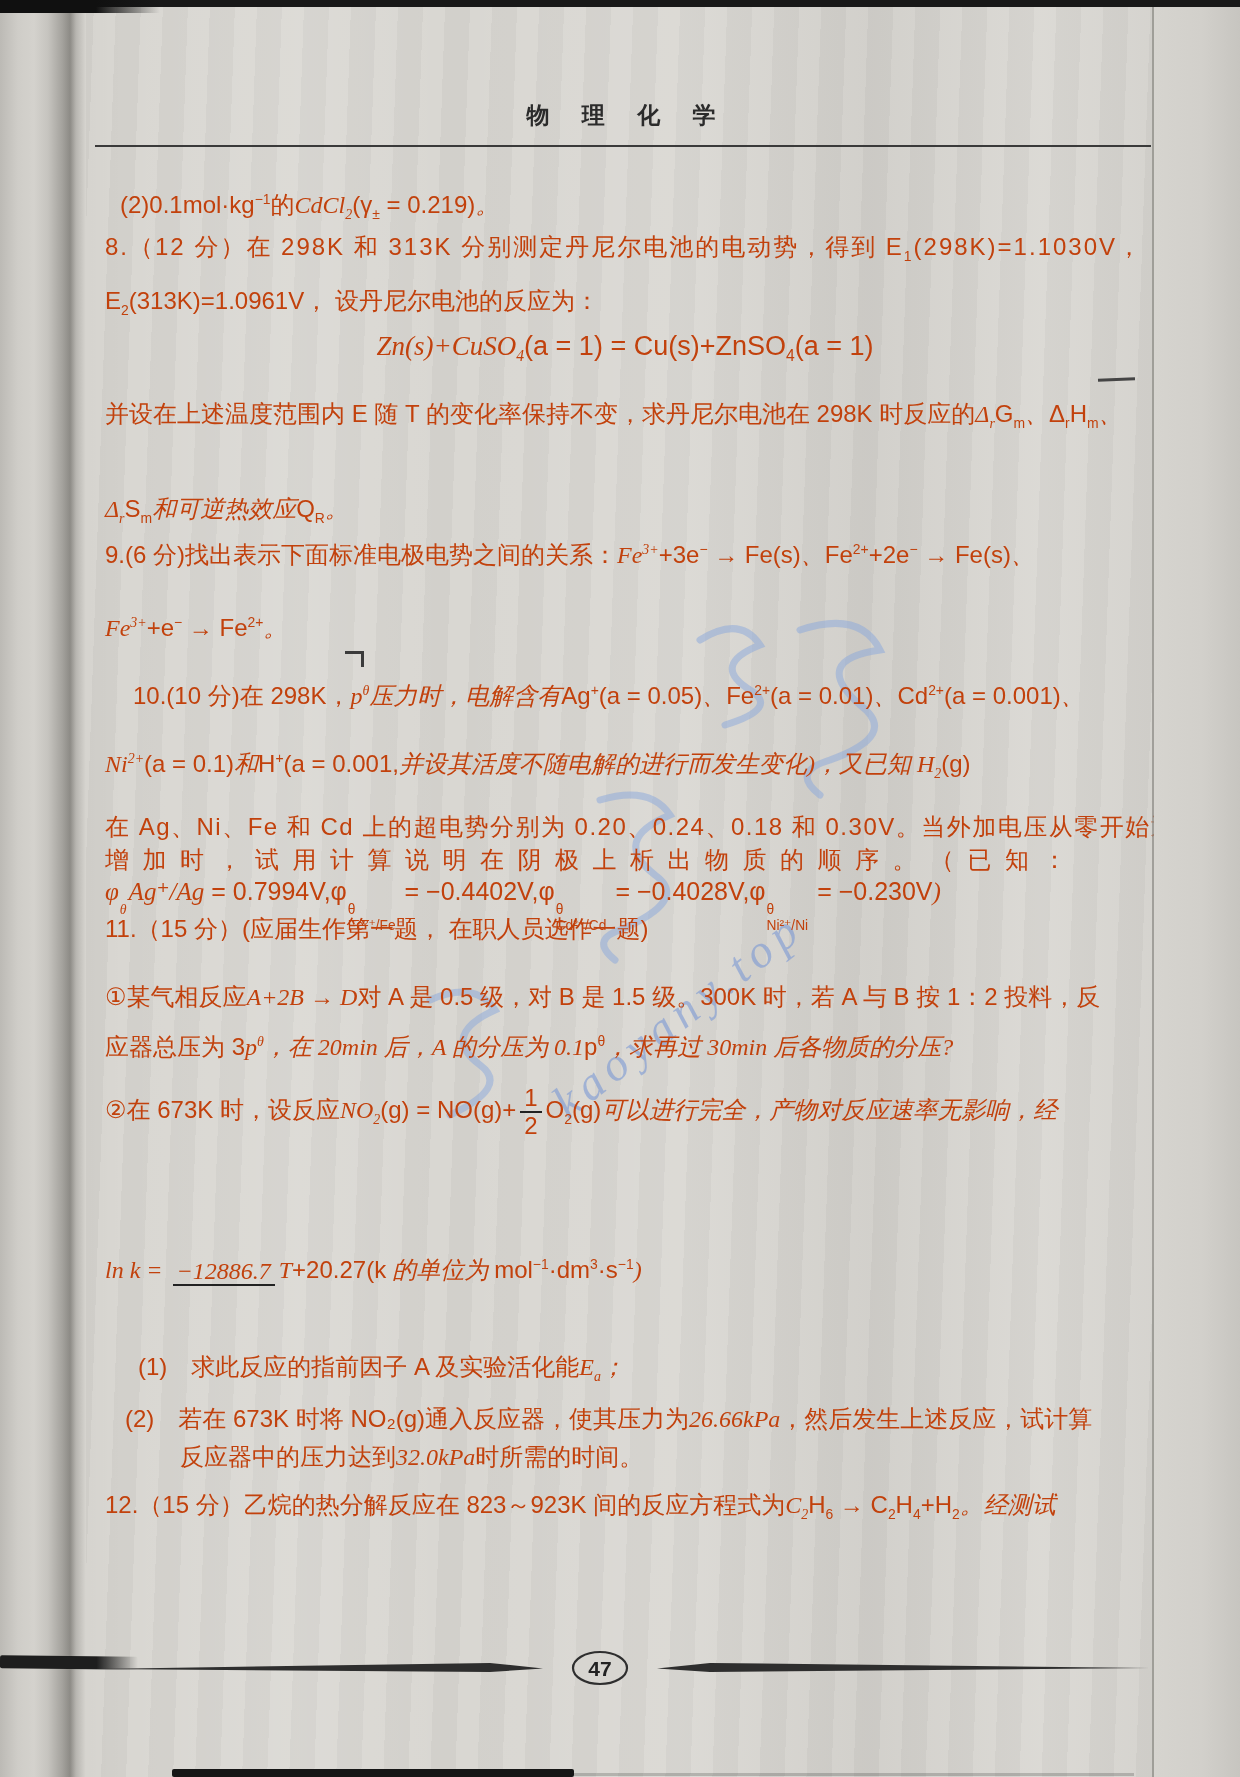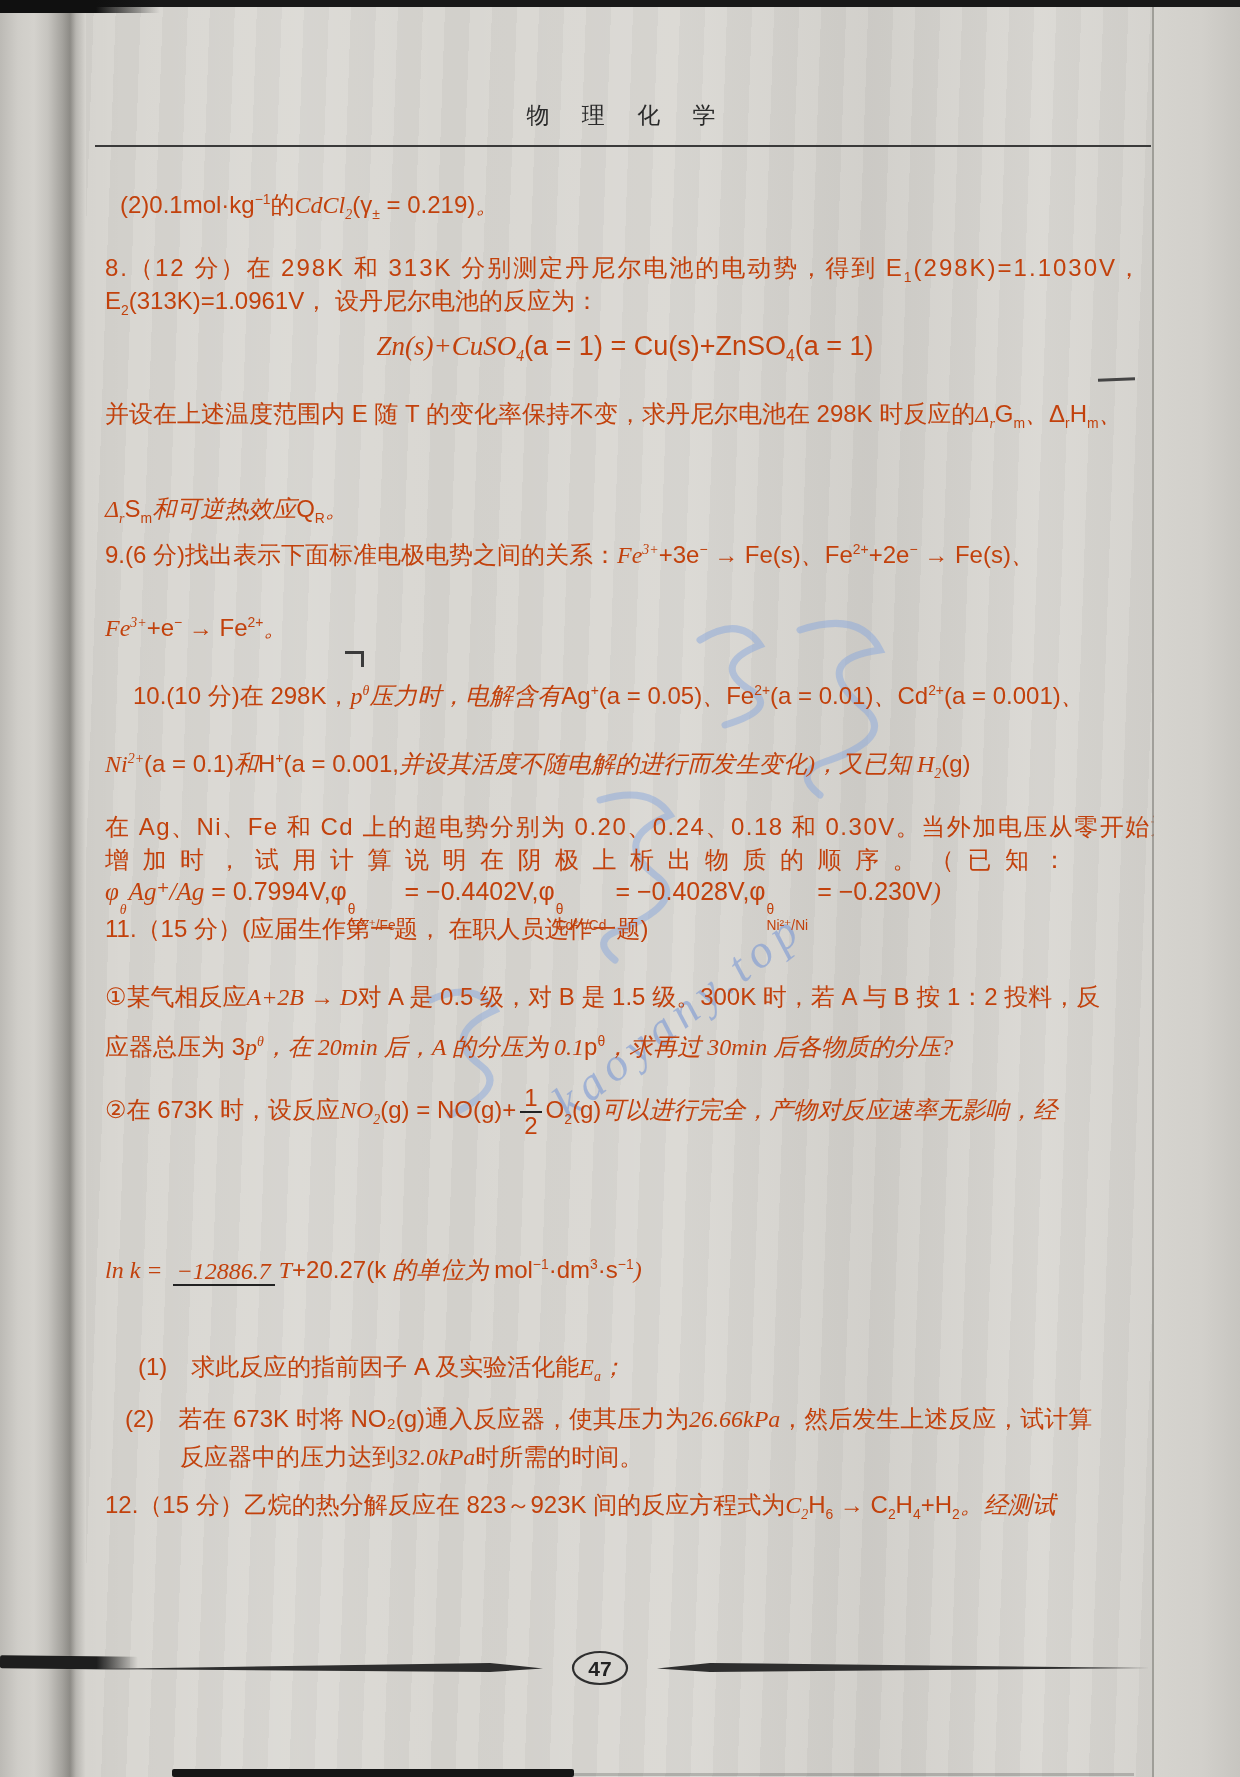--- a/index.html
+++ b/index.html
@@ -31,7 +31,7 @@
   
   .header-title{
     position:absolute;top:100px;left:105px;width:1045px;text-align:center;
-    font-size:23px;font-weight:400;letter-spacing:13px;color:#2b2b2b;
+    font-size:23px;font-weight:700;letter-spacing:13px;color:#2b2b2b;
   }
   .header-rule{position:absolute;top:145px;left:95px;width:1056px;border-top:2px solid #3a3a3a;}
 

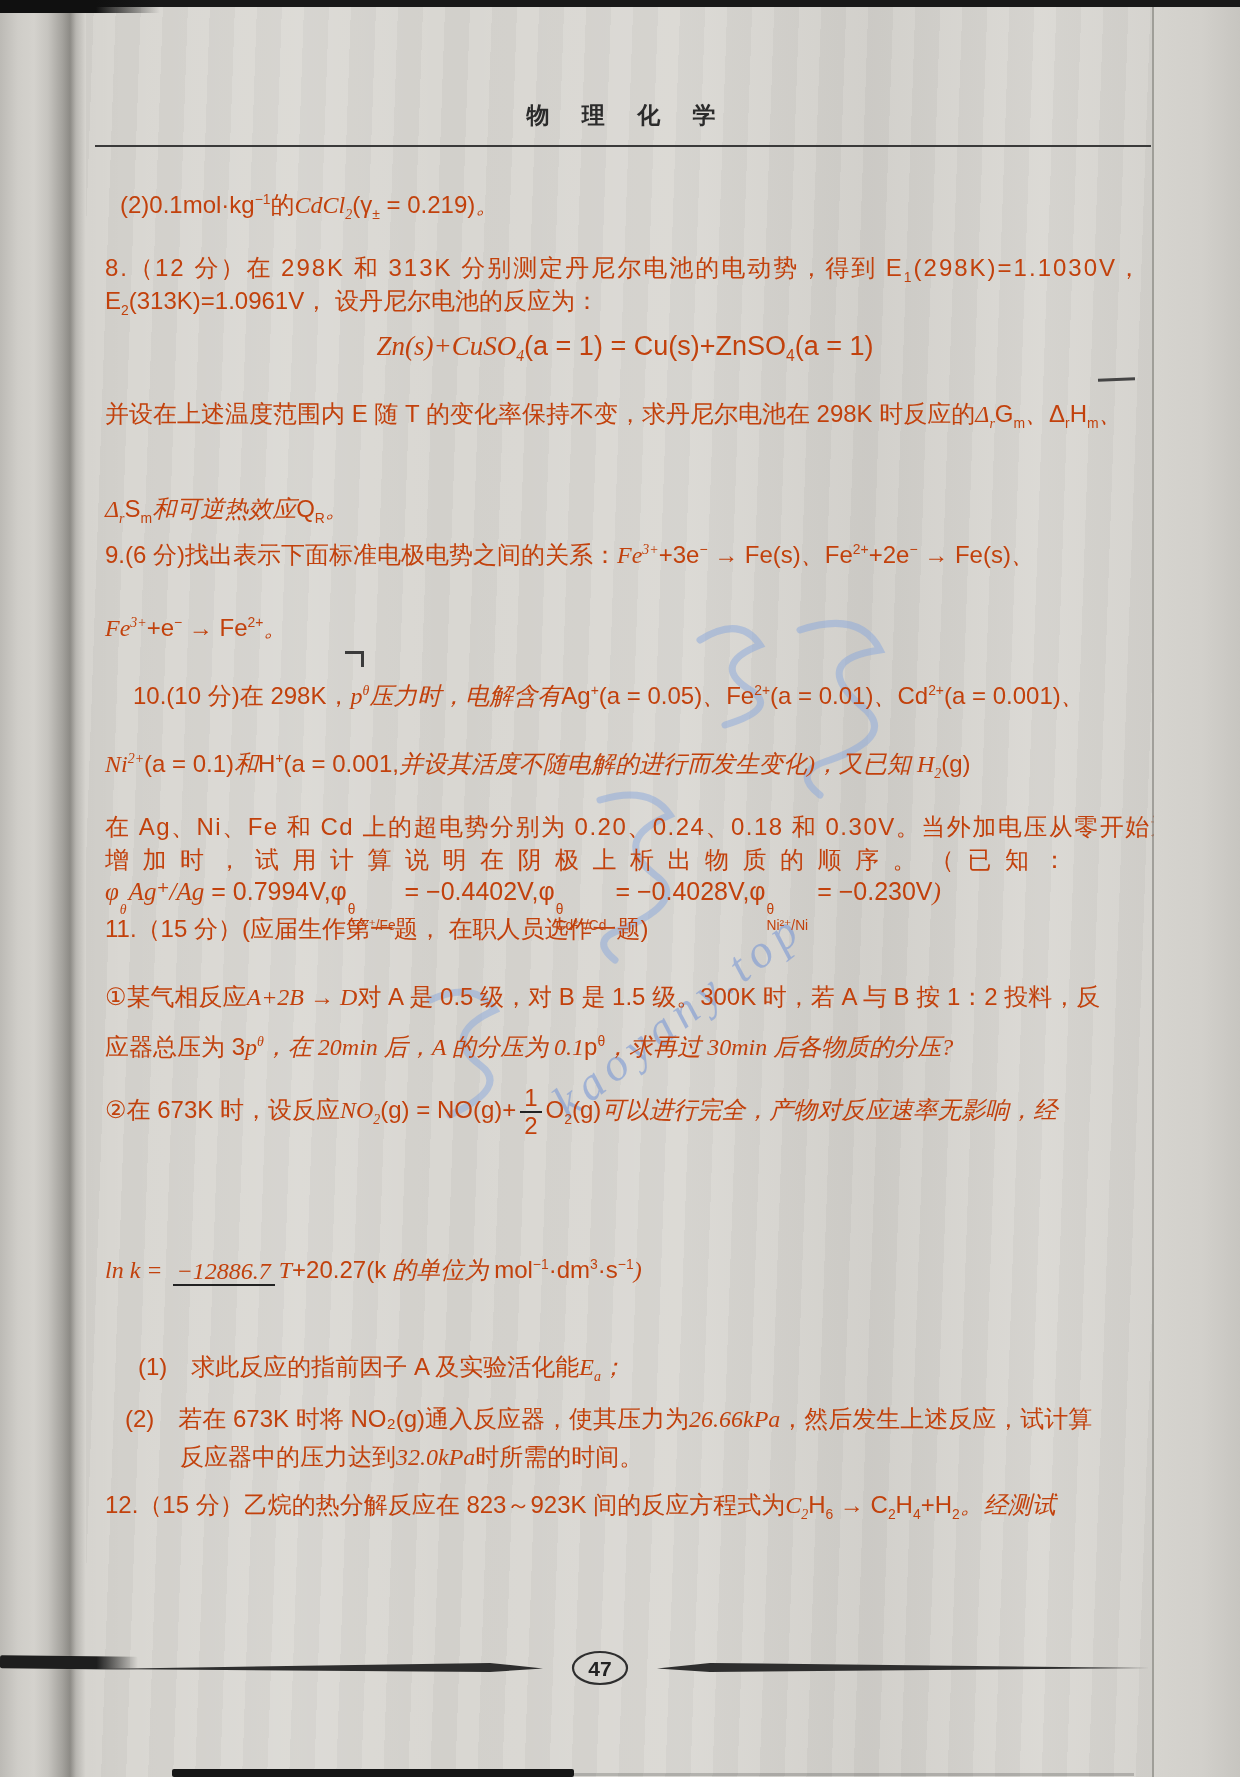--- a/index.html
+++ b/index.html
@@ -90,7 +90,7 @@
   <div class="header-rule"></div>
 
   <div class="line" style="top:190px;left:120px;">(2)0.1mol·kg<sup>−1</sup>的<span class="mi">CdCl<sub>2</sub></span>(γ<sub>±</sub> = 0.219)<span class="mi">。</span></div>
-  <div class="line" style="top:253px;letter-spacing:2px;">8.（12 分）在 298K 和 313K 分别测定丹尼尔电池的电动势，得到 E<sub>1</sub>(298K)=1.1030V，</div>
+  <div class="line" style="top:232px;letter-spacing:2px;">8.（12 分）在 298K 和 313K 分别测定丹尼尔电池的电动势，得到 E<sub>1</sub>(298K)=1.1030V，</div>
   <div class="line" style="top:286px;">E<sub>2</sub>(313K)=1.0961V， 设丹尼尔电池的反应为：</div>
   <div class="line" style="top:330px;left:105px;width:1040px;text-align:center;font-size:27px;"><span class="mi">Zn(s)+CuSO<sub>4</sub></span>(a = 1) = Cu(s)+ZnSO<sub>4</sub>(a = 1)<span class="mi"></span></div>
   <div class="line" style="top:399px;">并设在上述温度范围内 E 随 T 的变化率保持不变，求丹尼尔电池在 298K 时反应的<span class="mi">Δ<sub>r</sub></span>G<sub>m</sub><span class="mi">、</span>Δ<sub>r</sub>H<sub>m</sub><span class="mi">、</span></div>

